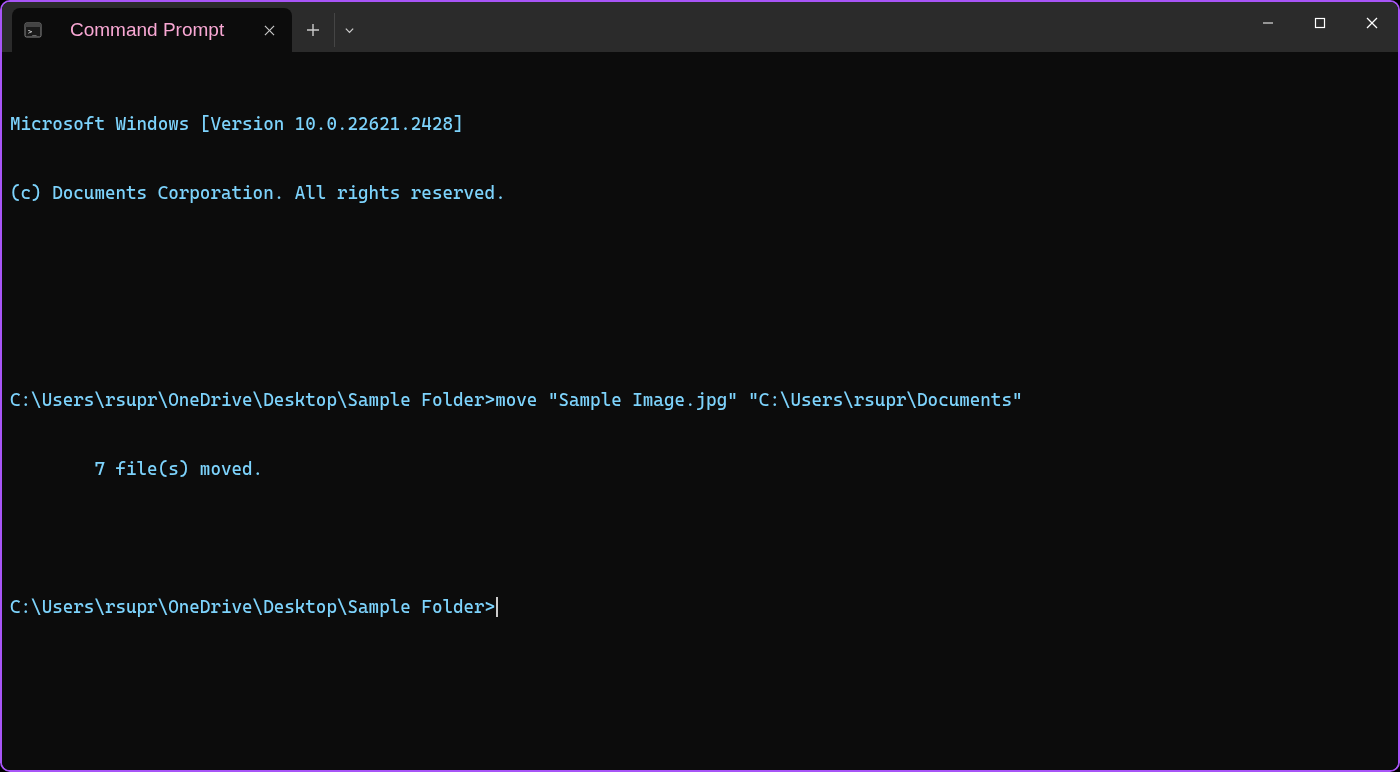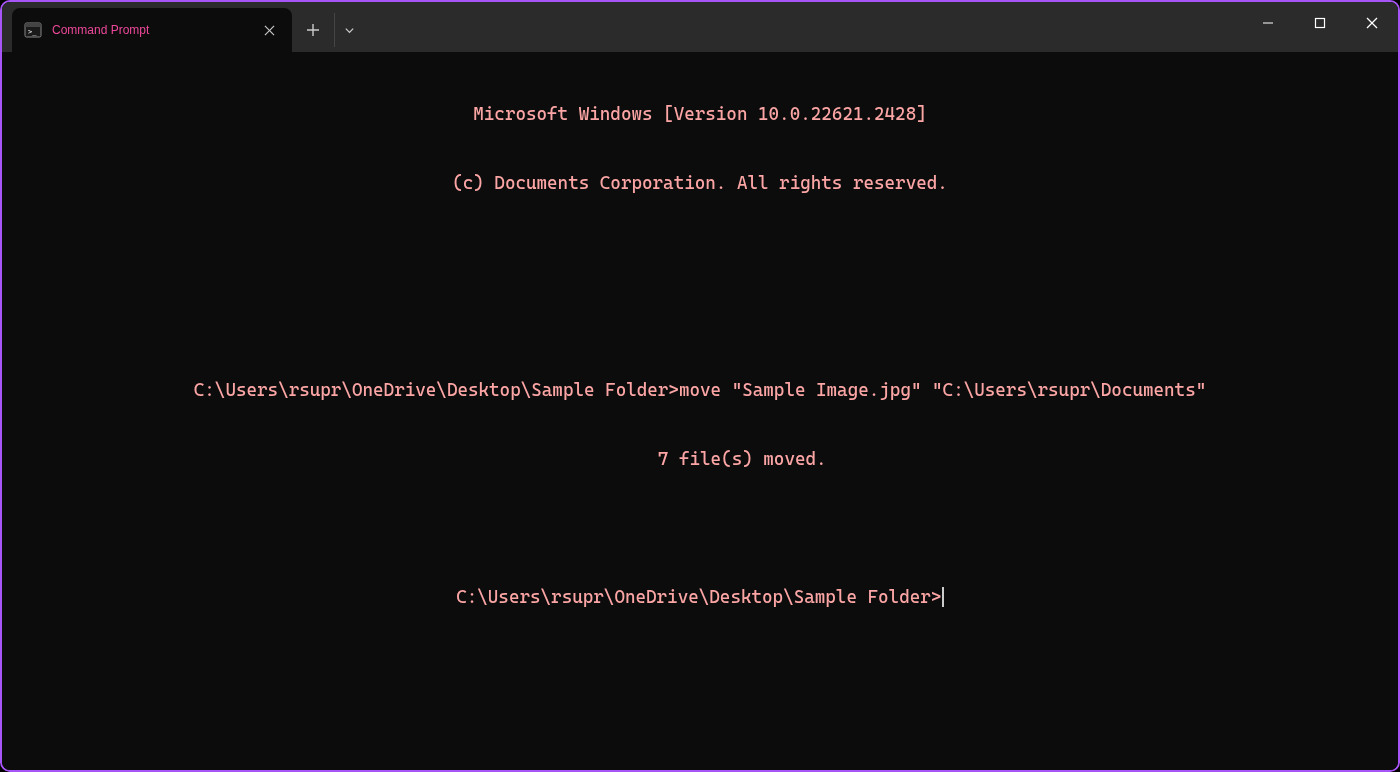--- a/index.html
+++ b/index.html
@@ -46,10 +46,11 @@
       height: 18px;
     }
     .tab-title {
-      color: #ec4899;
-      font-size: 12px;
+      color: #f9a8d4;
+      font-size: 19px;
       font-weight: 500;
       flex: 1;
+      margin-left: 18px;
     }
     .tab-close {
       color: #ccc;

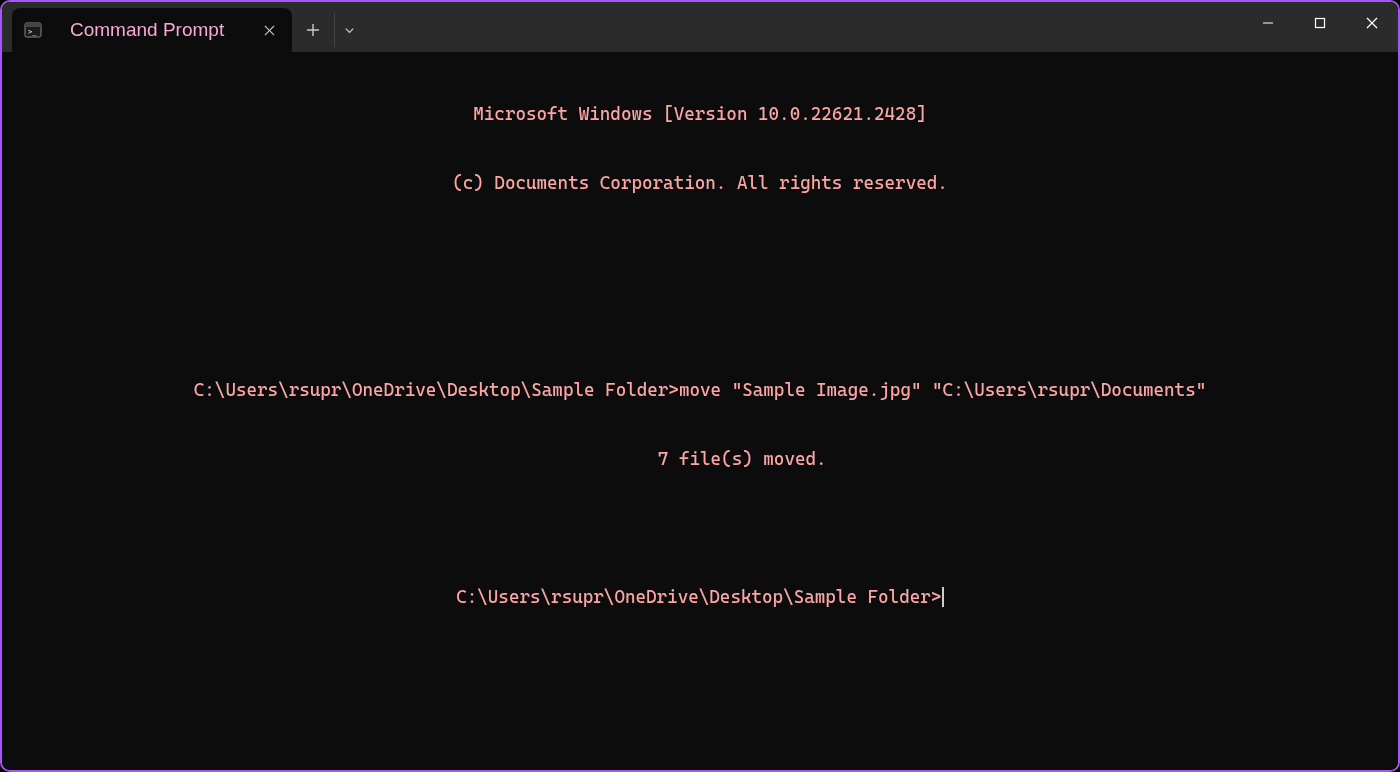--- a/index.html
+++ b/index.html
@@ -109,14 +109,13 @@
     .terminal {
       background: #0c0c0c;
       height: calc(100% - 50px);
-      padding: 4px 8px;
+      padding: 14px 8px;
       font-family: 'Cascadia Mono', 'Consolas', monospace;
       font-size: 18px;
       line-height: 23px;
-      color: #fca5a5;
+      color: #7dd3fc;
       white-space: pre-wrap;
       overflow: hidden;
-      text-align: center;
     }
     .term-line {
       min-height: 23px;

